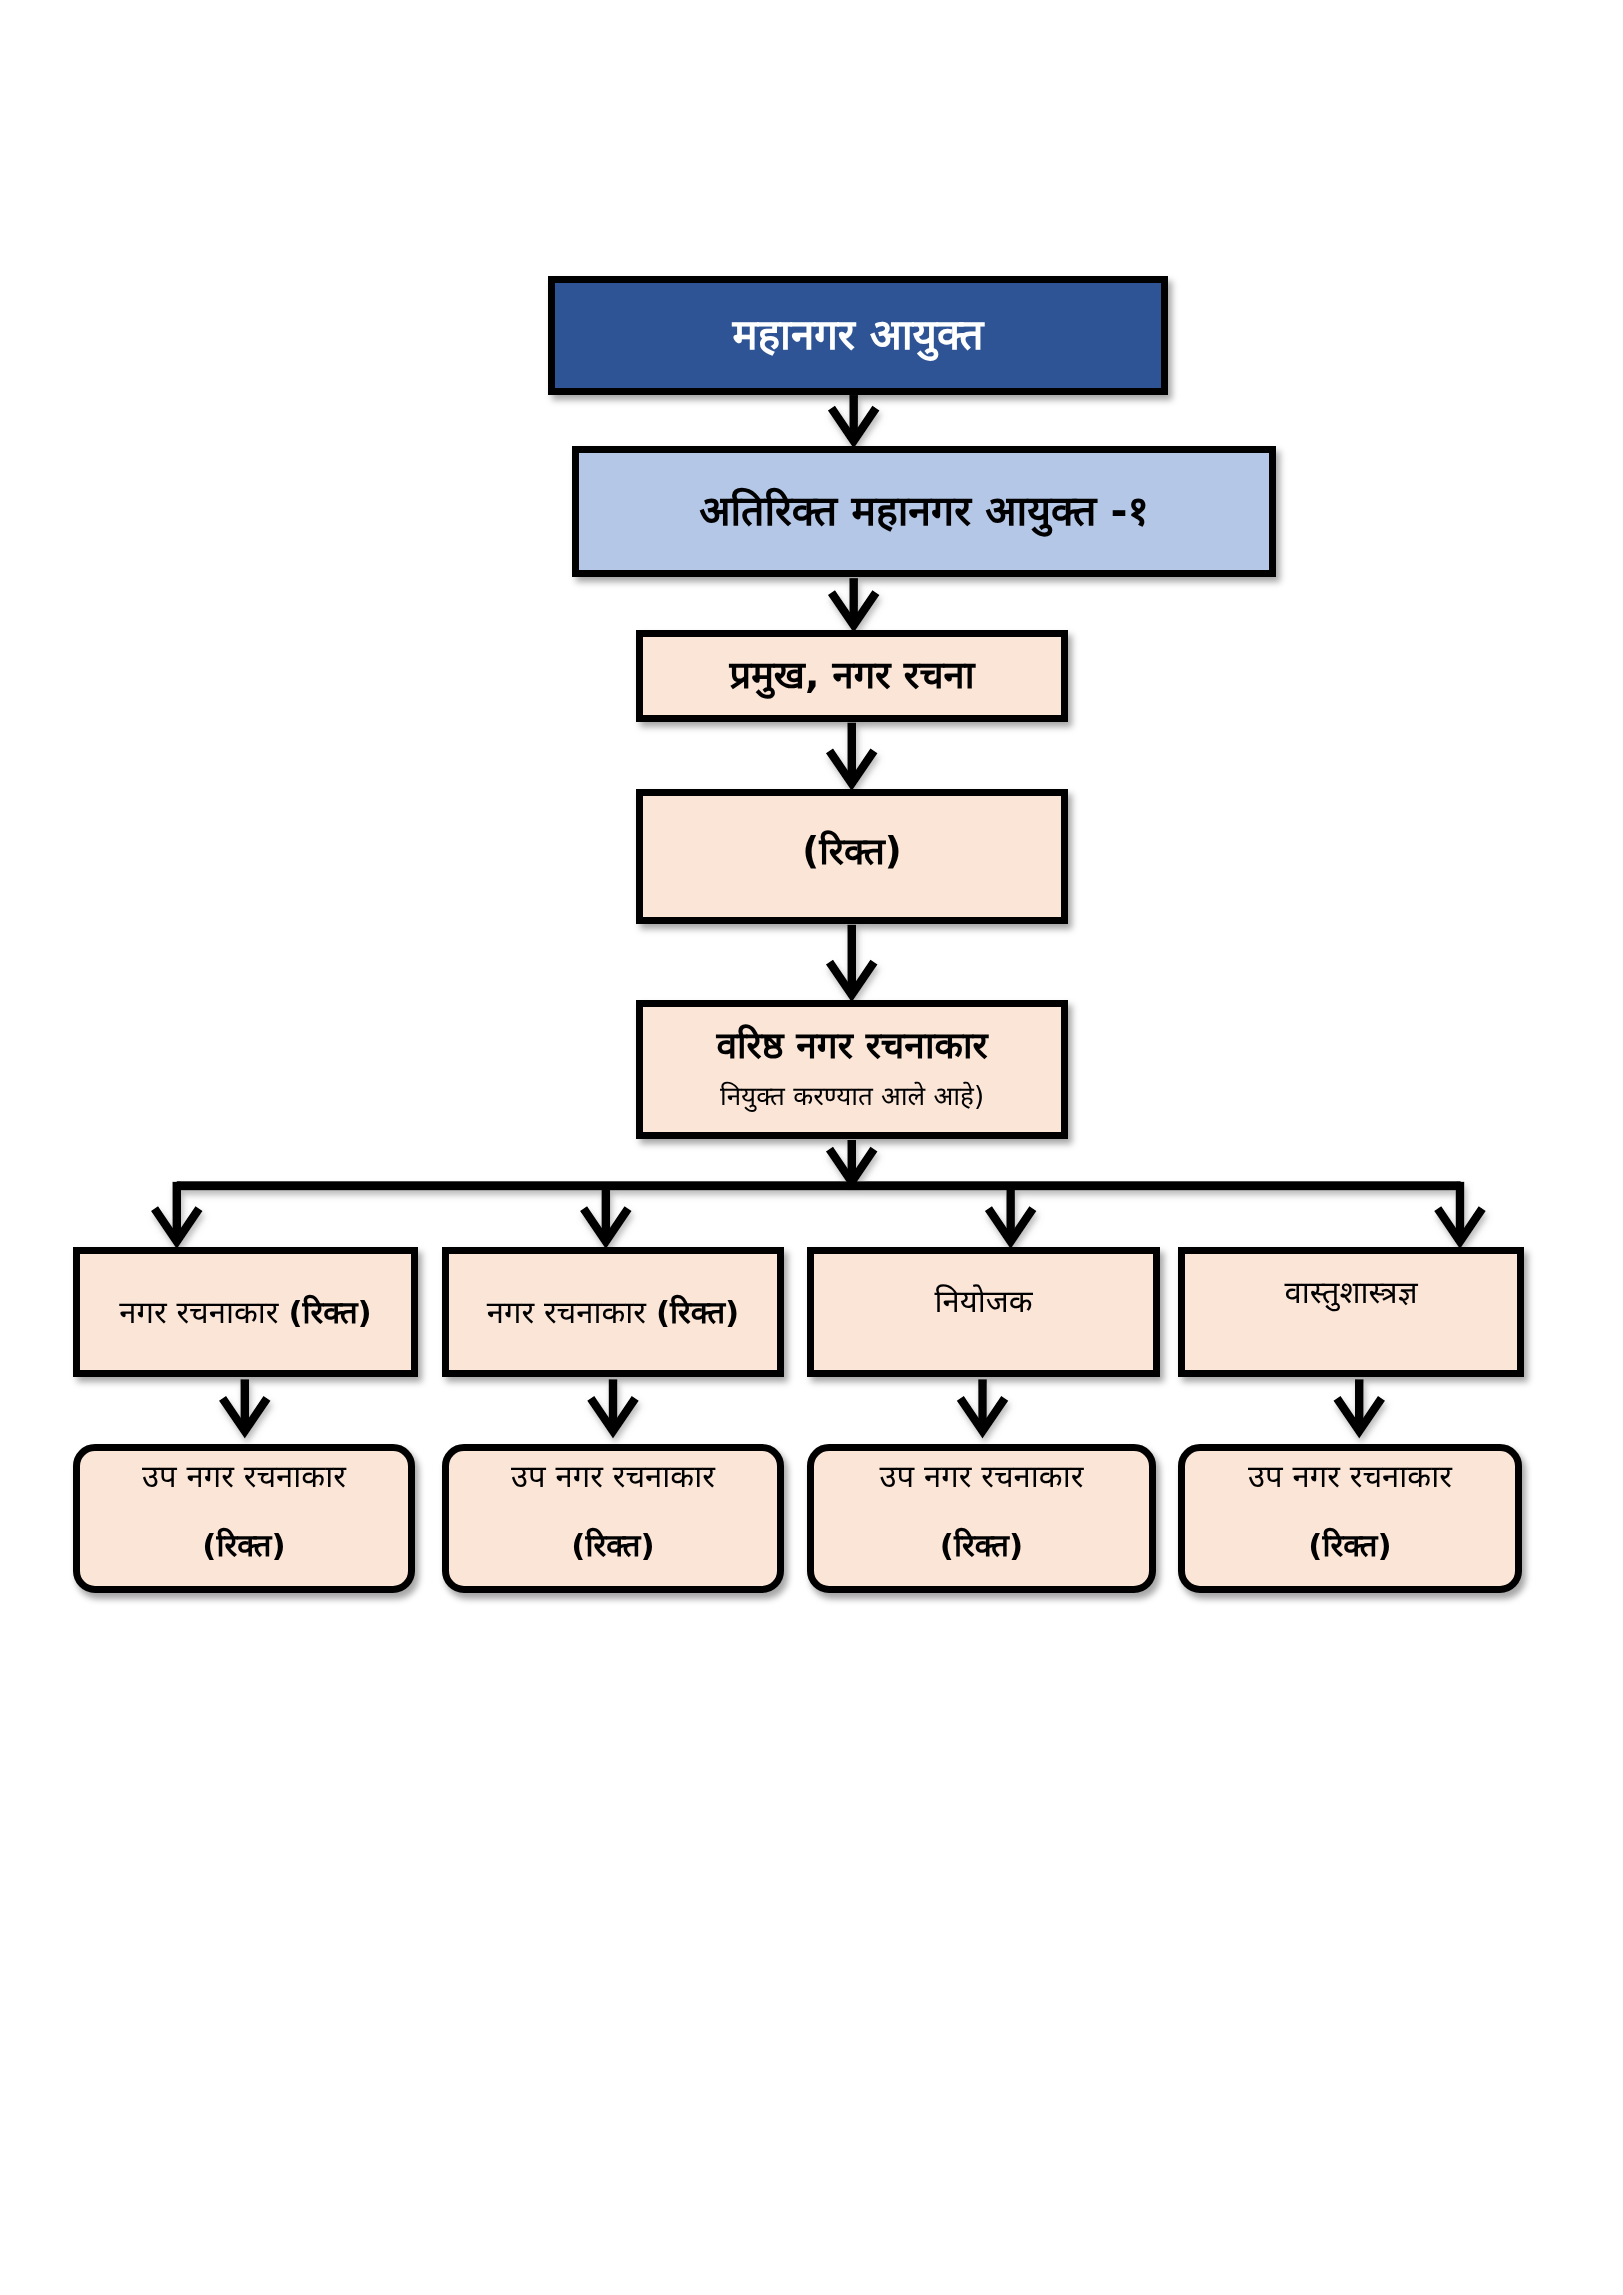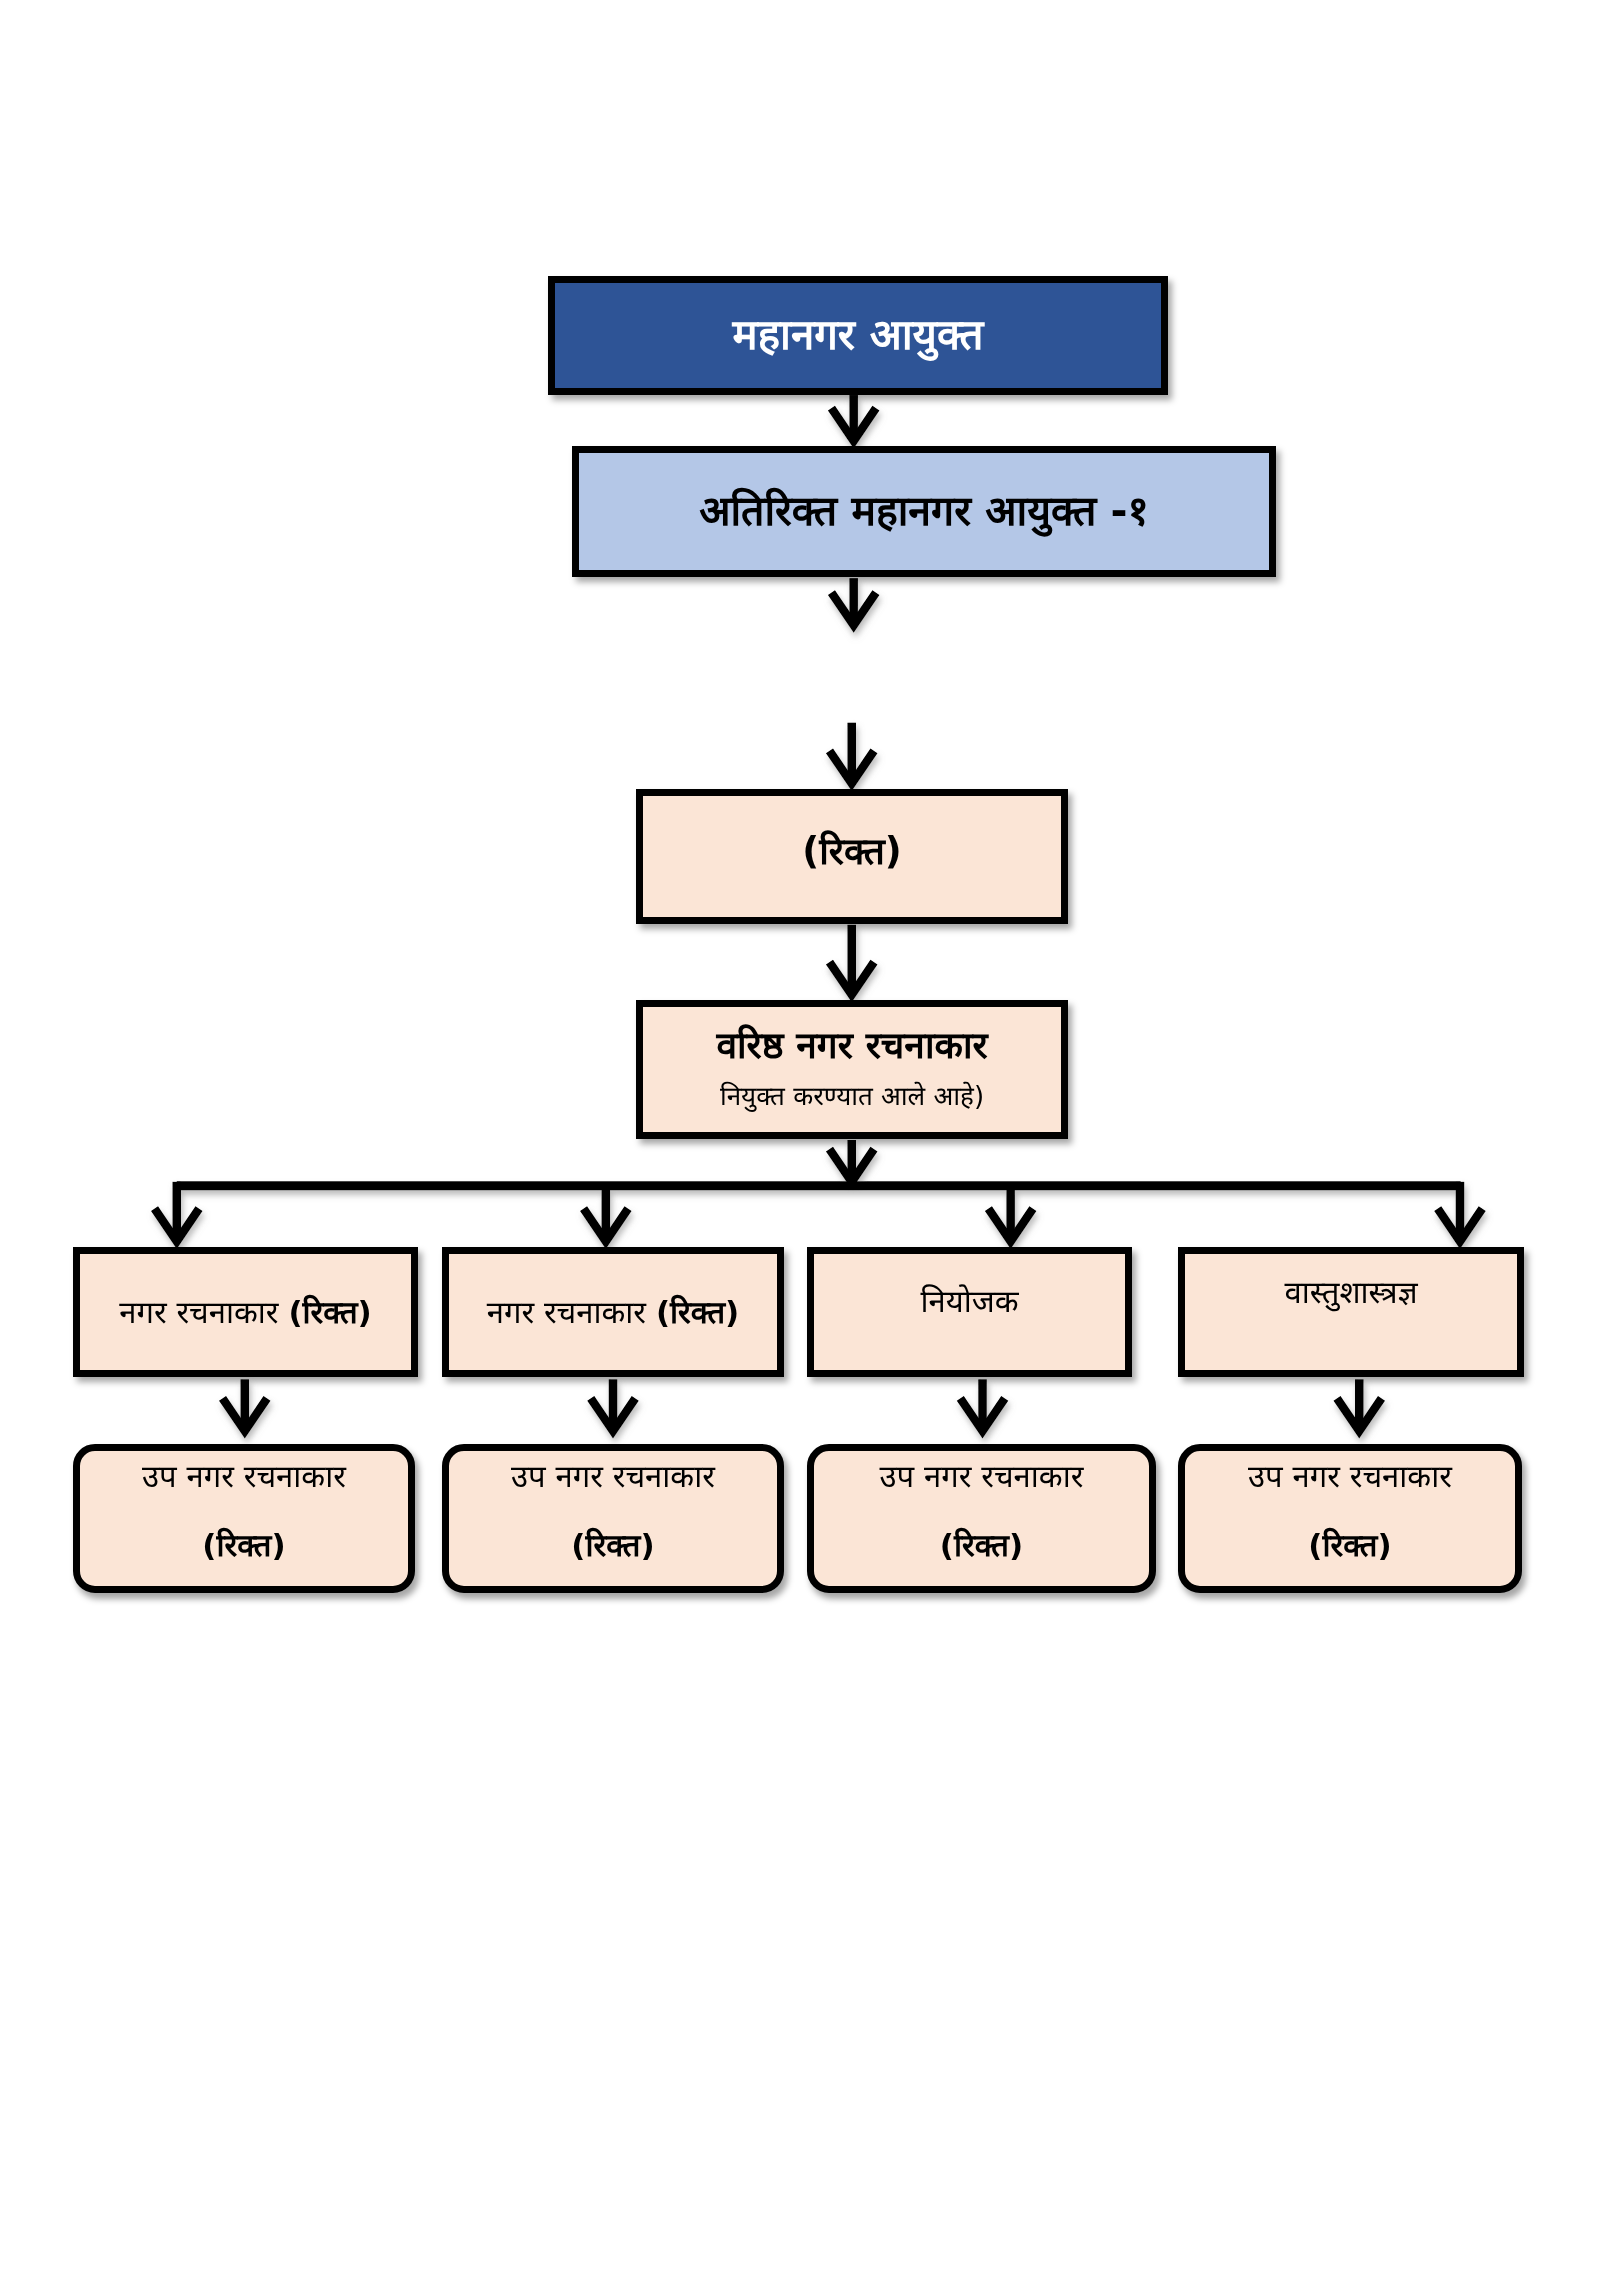--- a/index.html
+++ b/index.html
@@ -163,6 +163,9 @@
     <span>अतिरिक्त महानगर आयुक्त -१</span>
   </div>
 
+  <div class="box b3">
+    <span>प्रमुख, नगर रचना</span>
+  </div>
 
   <div class="box b4">
     <span class="vacant">(रिक्त)</span>

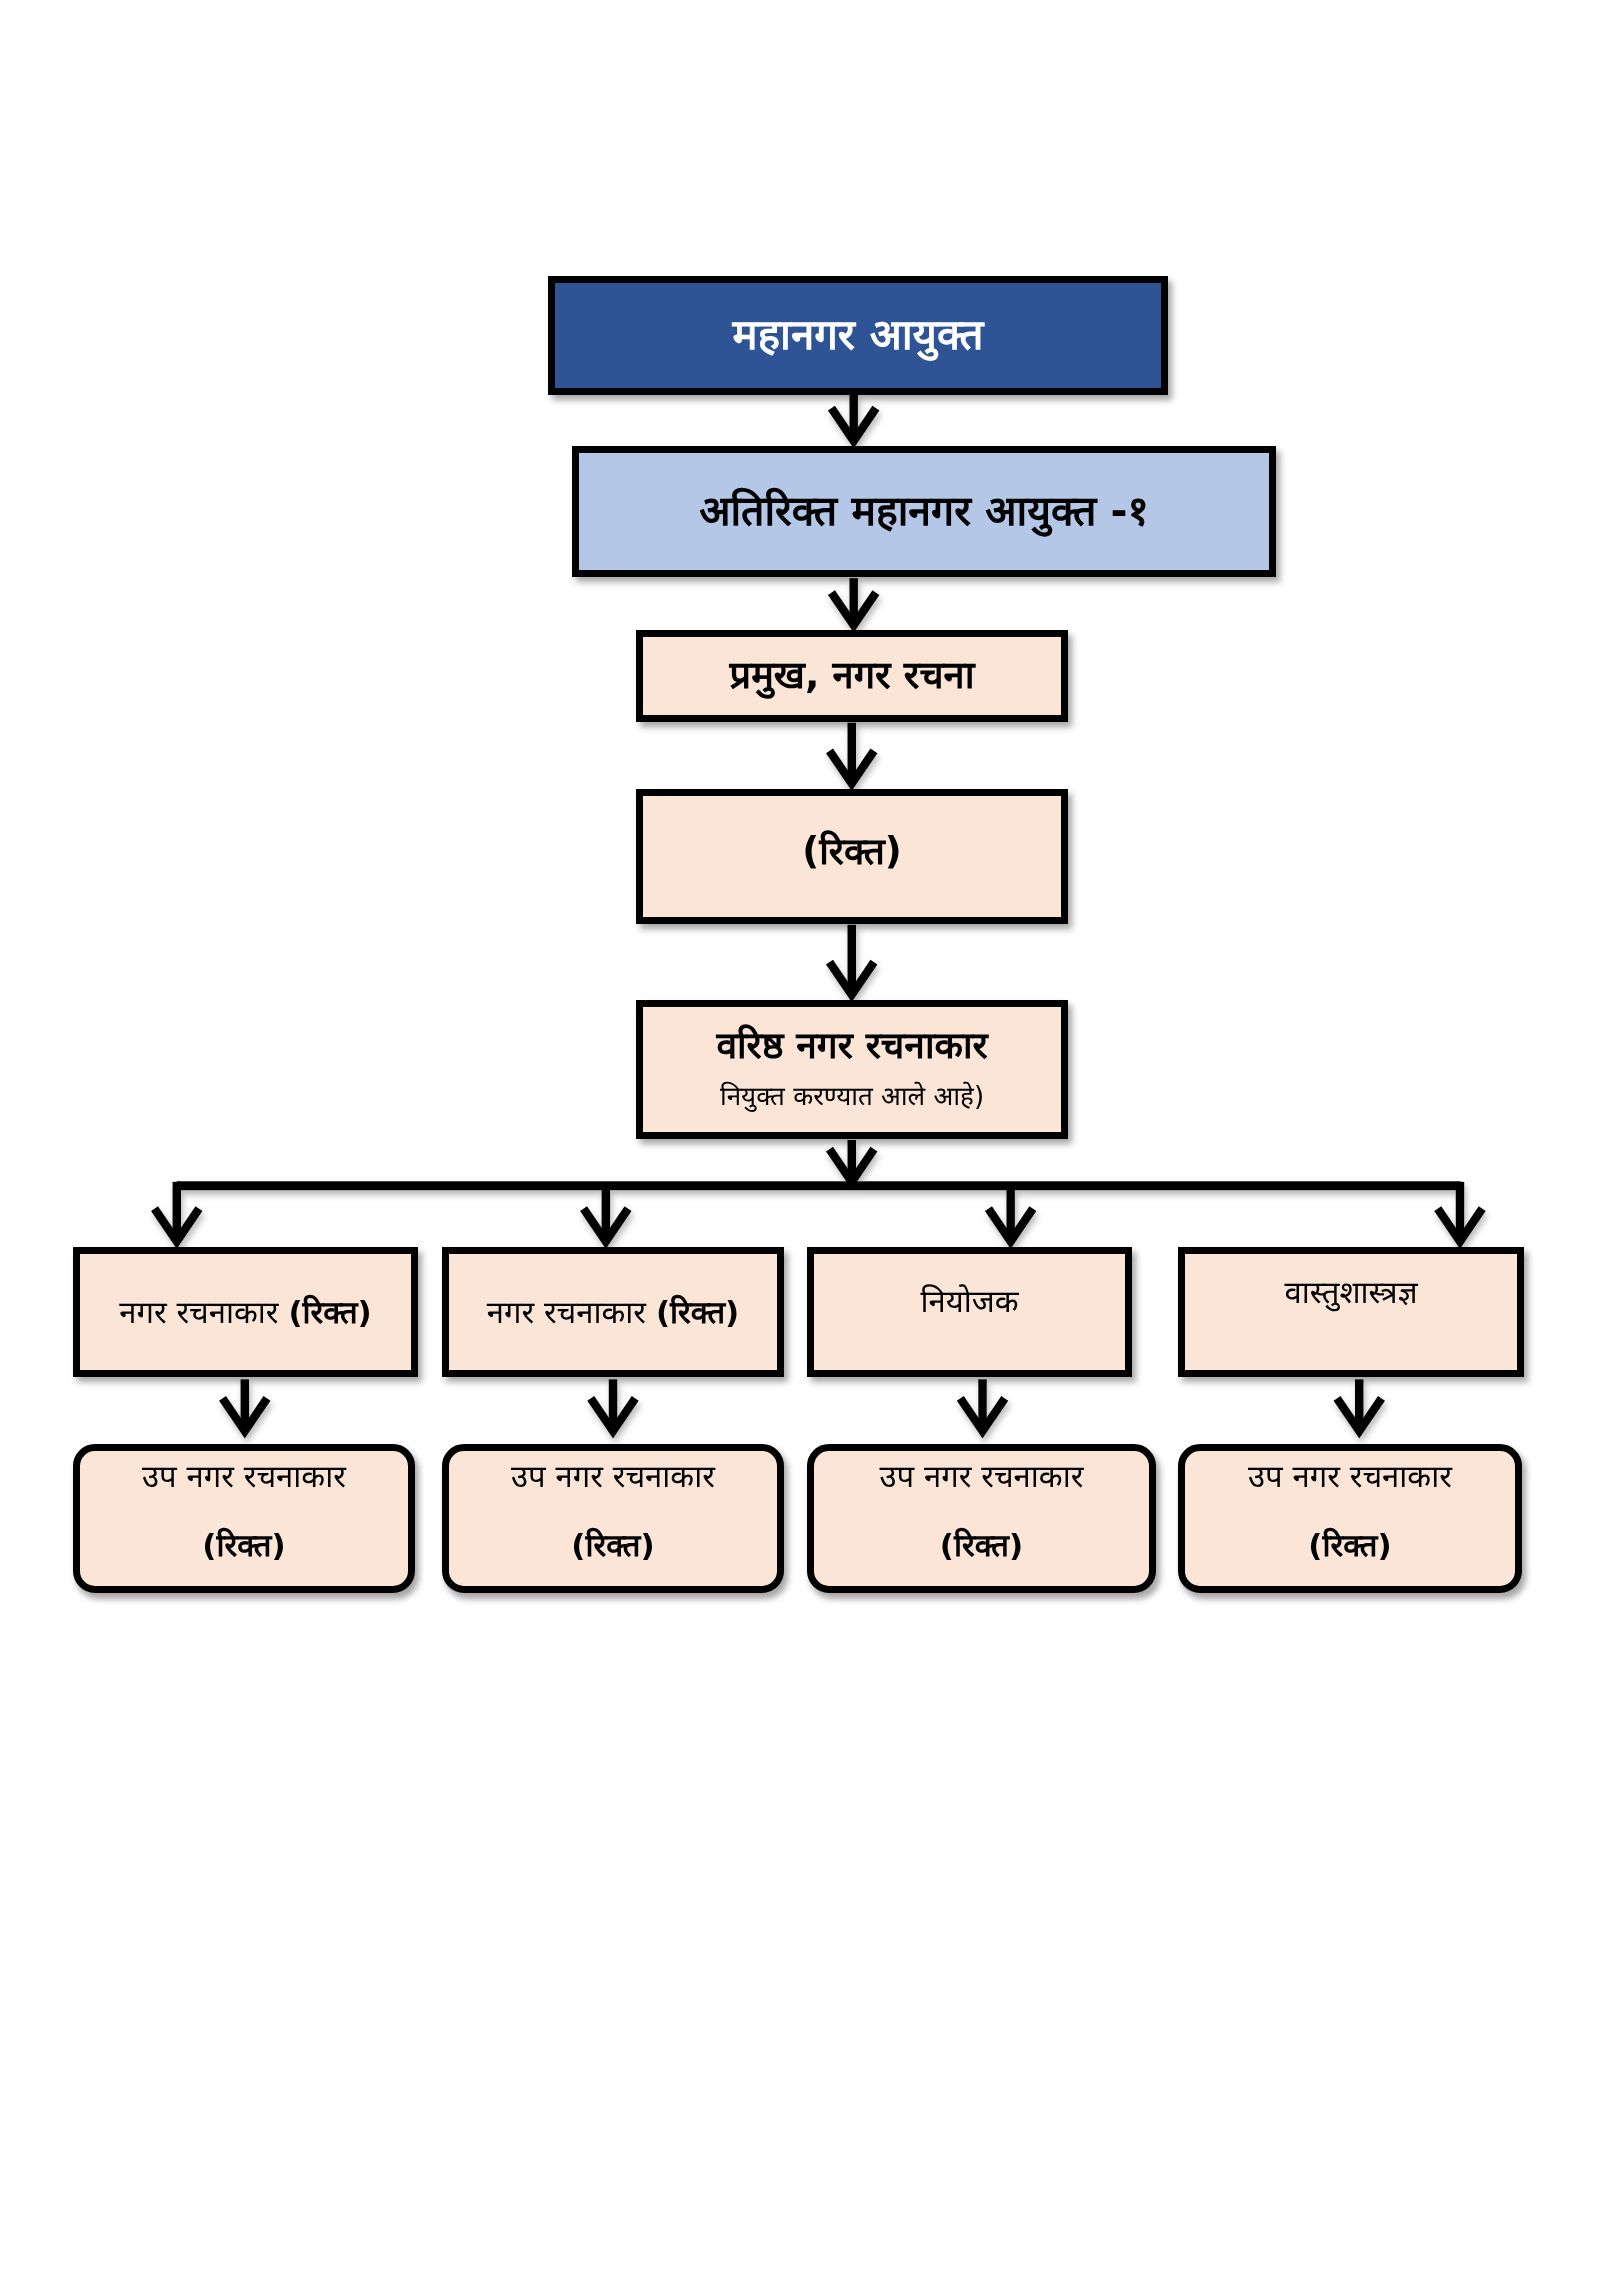--- a/index.html
+++ b/index.html
@@ -71,7 +71,7 @@
   .row1 { top: 1247px; height: 130px; font-size: 31px; }
   .r1a { left: 73px;  width: 345px; }
   .r1b { left: 442px;  width: 342px; }
-  .r1c { left: 807px; width: 325px; padding-bottom: 22px; }
+  .r1c { left: 807px; width: 353px; padding-bottom: 22px; }
   .r1d { left: 1178px; width: 346px; padding-bottom: 40px; }
   
   .row2 { top: 1444px; height: 149px; font-size: 31px; padding-bottom: 15.7px; border-radius: 22px; }

